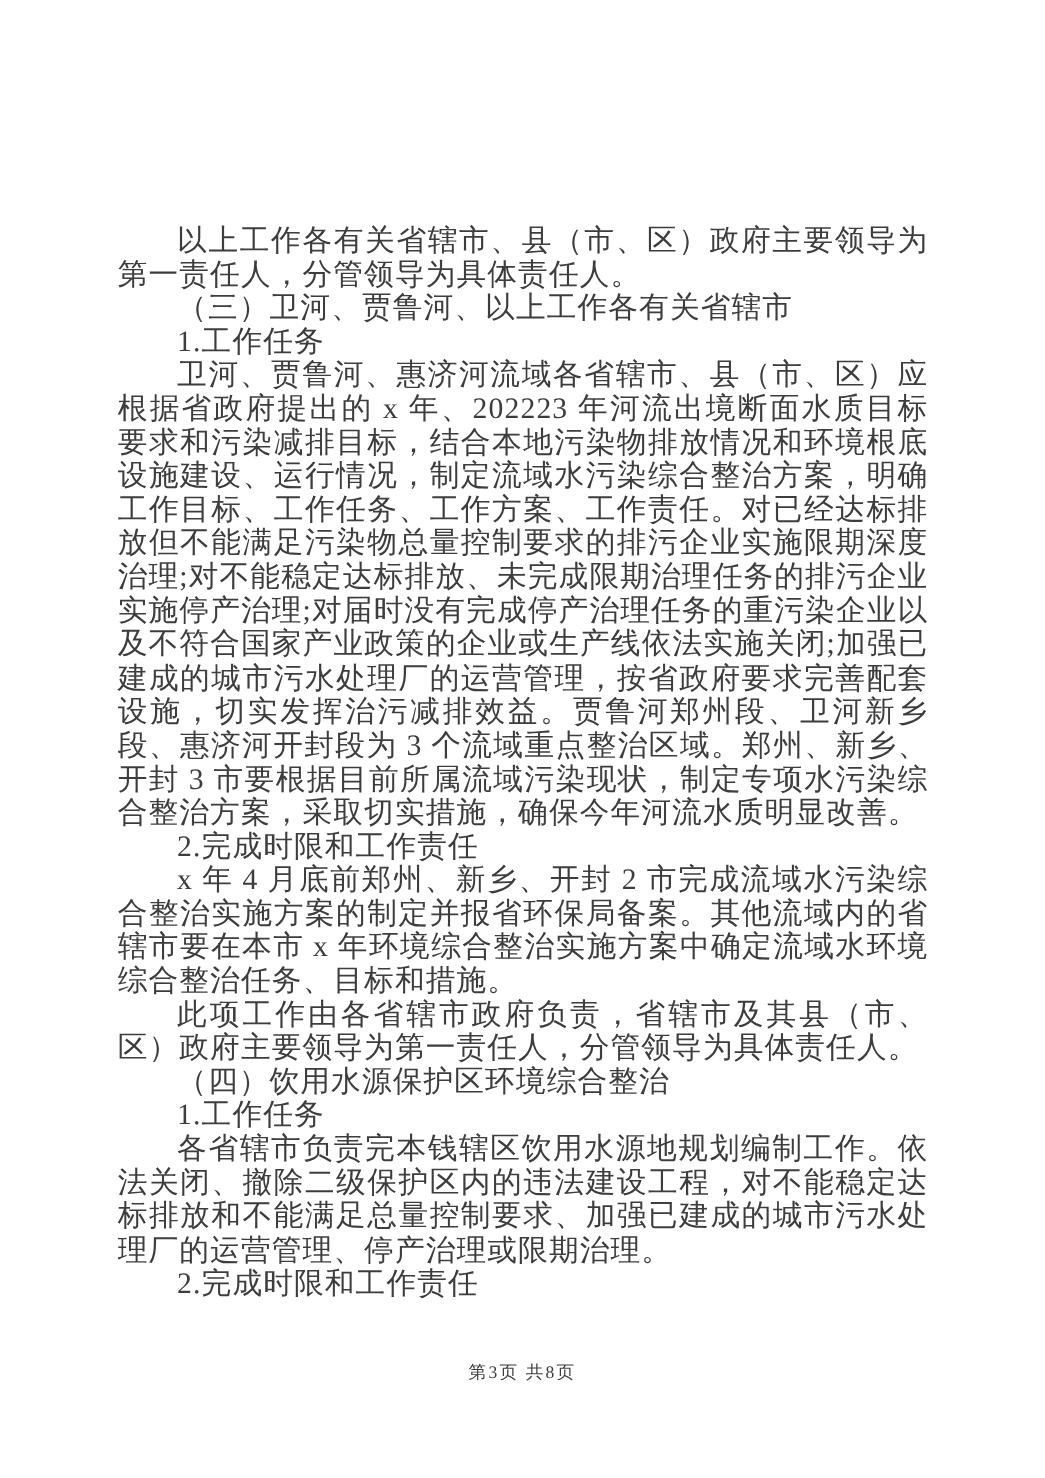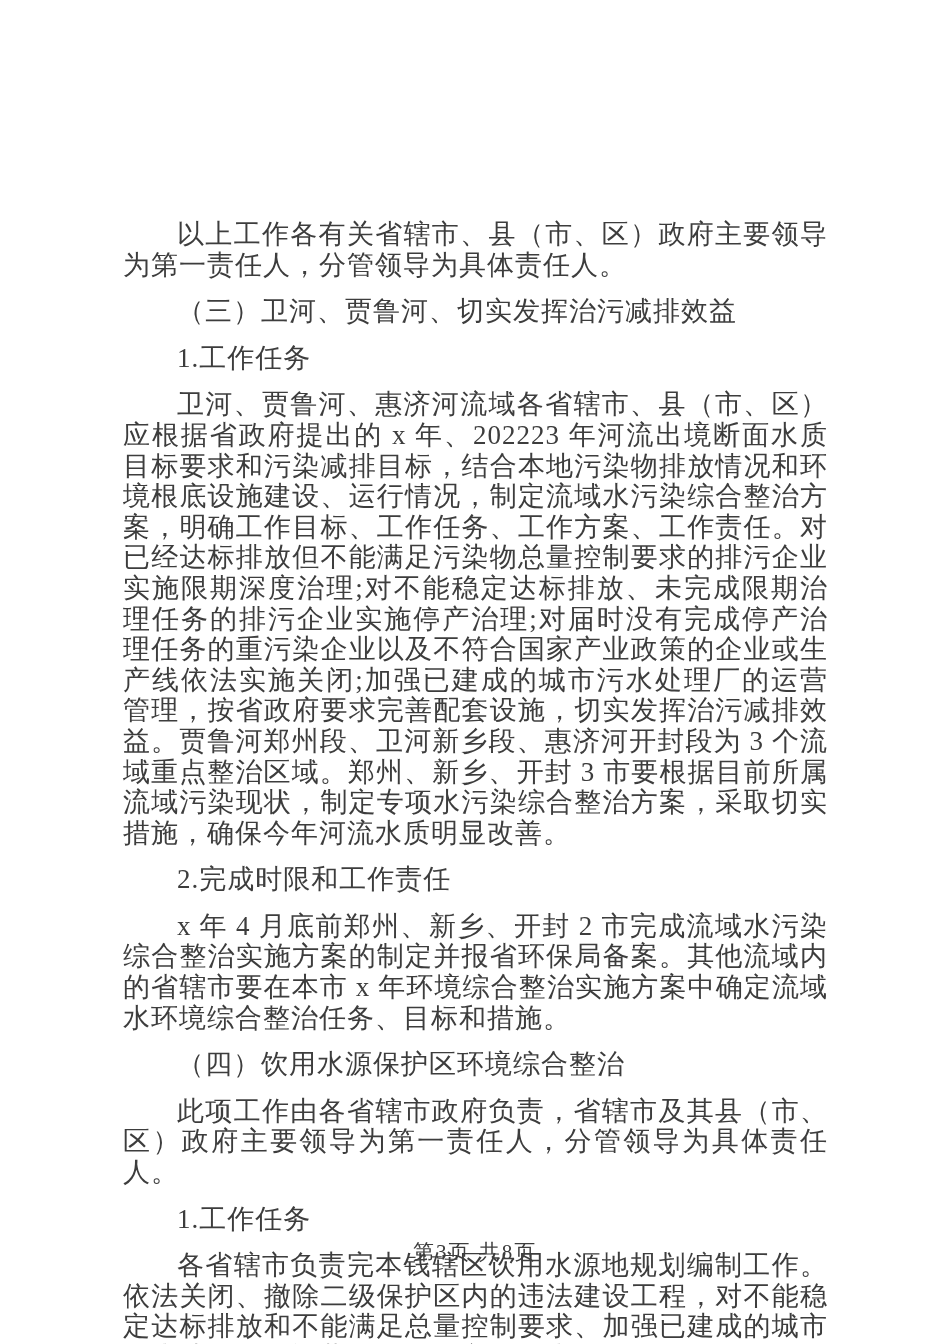--- a/index.html
+++ b/index.html
@@ -27,7 +27,7 @@
     width: 737px;
   }
   .para {
-    margin: 16px;
+    margin: 0;
     padding: 0;
     font-size: 27px;
     line-height: 30.6px;

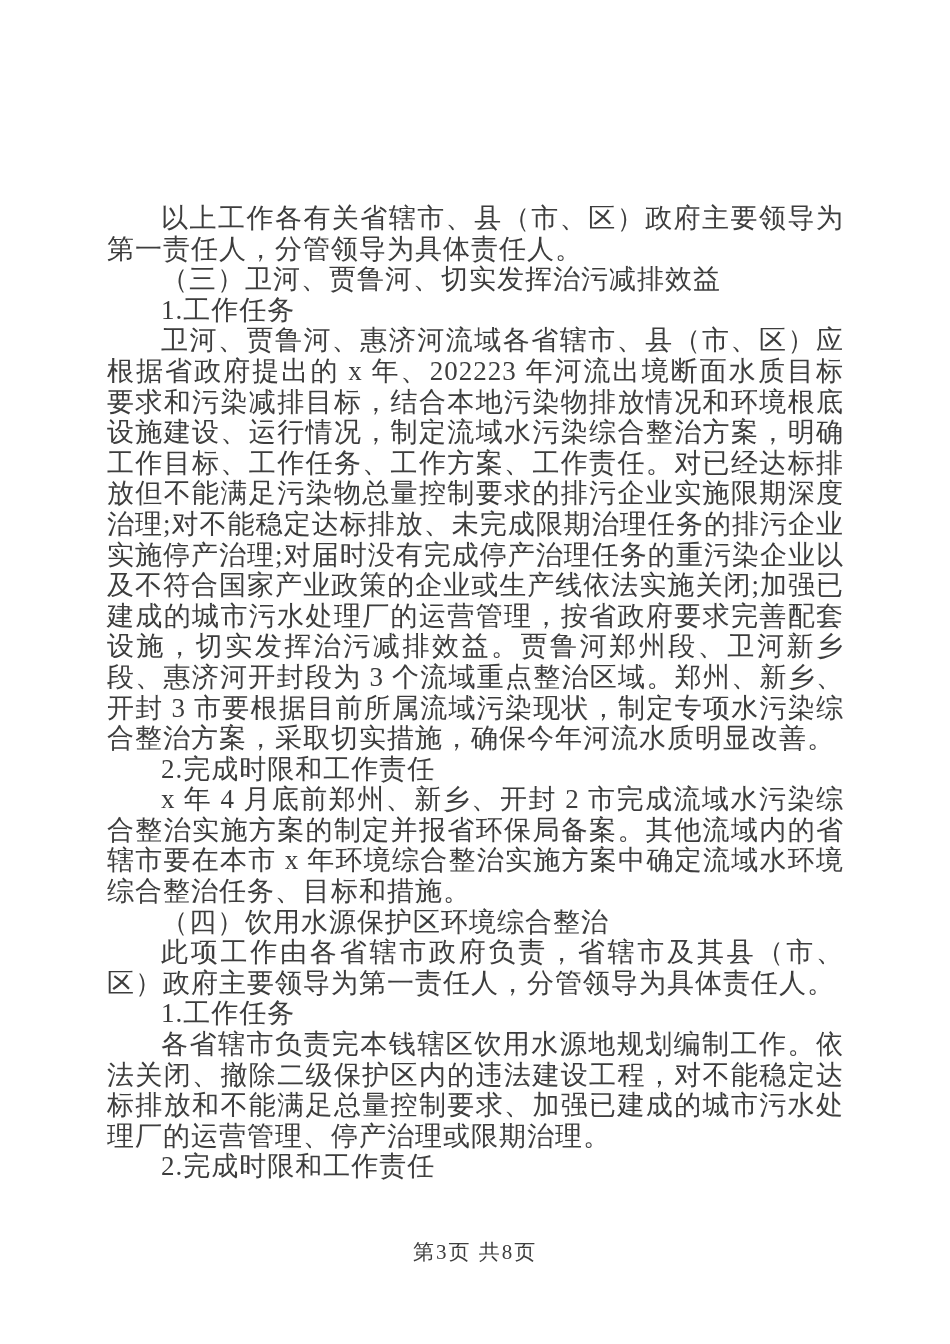--- a/index.html
+++ b/index.html
@@ -60,7 +60,7 @@
 
       <p class="para">以上工作各有关省辖市、县（市、区）政府主要领导为第一责任人，分管领导为具体责任人。</p>
 
-      <p class="para">（三）卫河、贾鲁河、切实发挥治污减排效益</p>
+      <p class="para">（三）卫河、贾鲁河、以上工作各有关省辖市</p>
 
       <p class="para">1.工作任务</p>
 

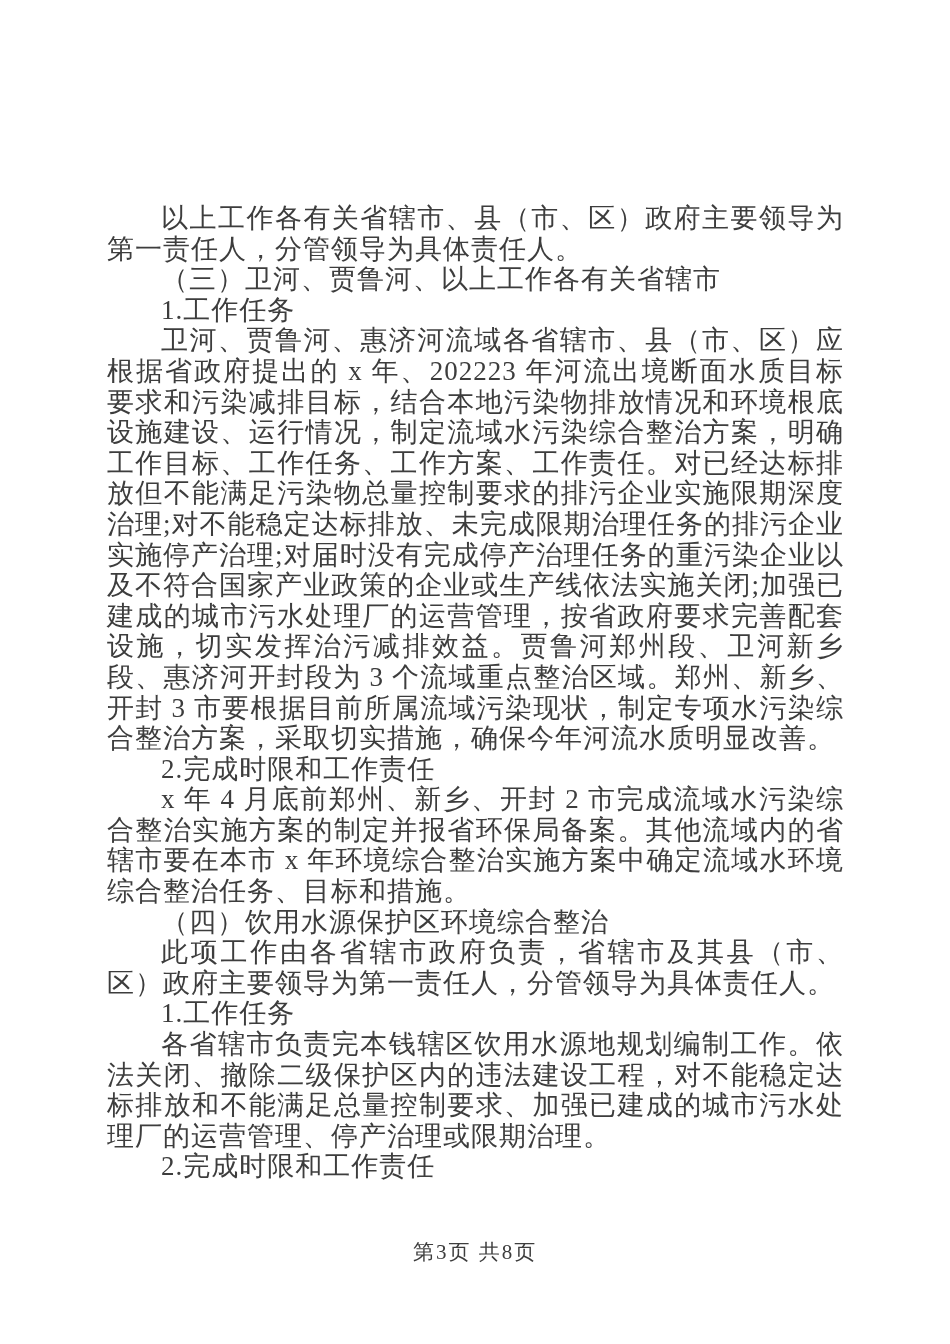--- a/index.html
+++ b/index.html
@@ -70,9 +70,9 @@
 
       <p class="para">x 年 4 月底前郑州、新乡、开封 2 市完成流域水污染综合整治实施方案的制定并报省环保局备案。其他流域内的省辖市要在本市 x 年环境综合整治实施方案中确定流域水环境综合整治任务、目标和措施。</p>
 
+      <p class="para">此项工作由各省辖市政府负责，省辖市及其县（市、区）政府主要领导为第一责任人，分管领导为具体责任人。</p>
+
       <p class="para">（四）饮用水源保护区环境综合整治</p>
-
-      <p class="para">此项工作由各省辖市政府负责，省辖市及其县（市、区）政府主要领导为第一责任人，分管领导为具体责任人。</p>
 
       <p class="para">1.工作任务</p>
 

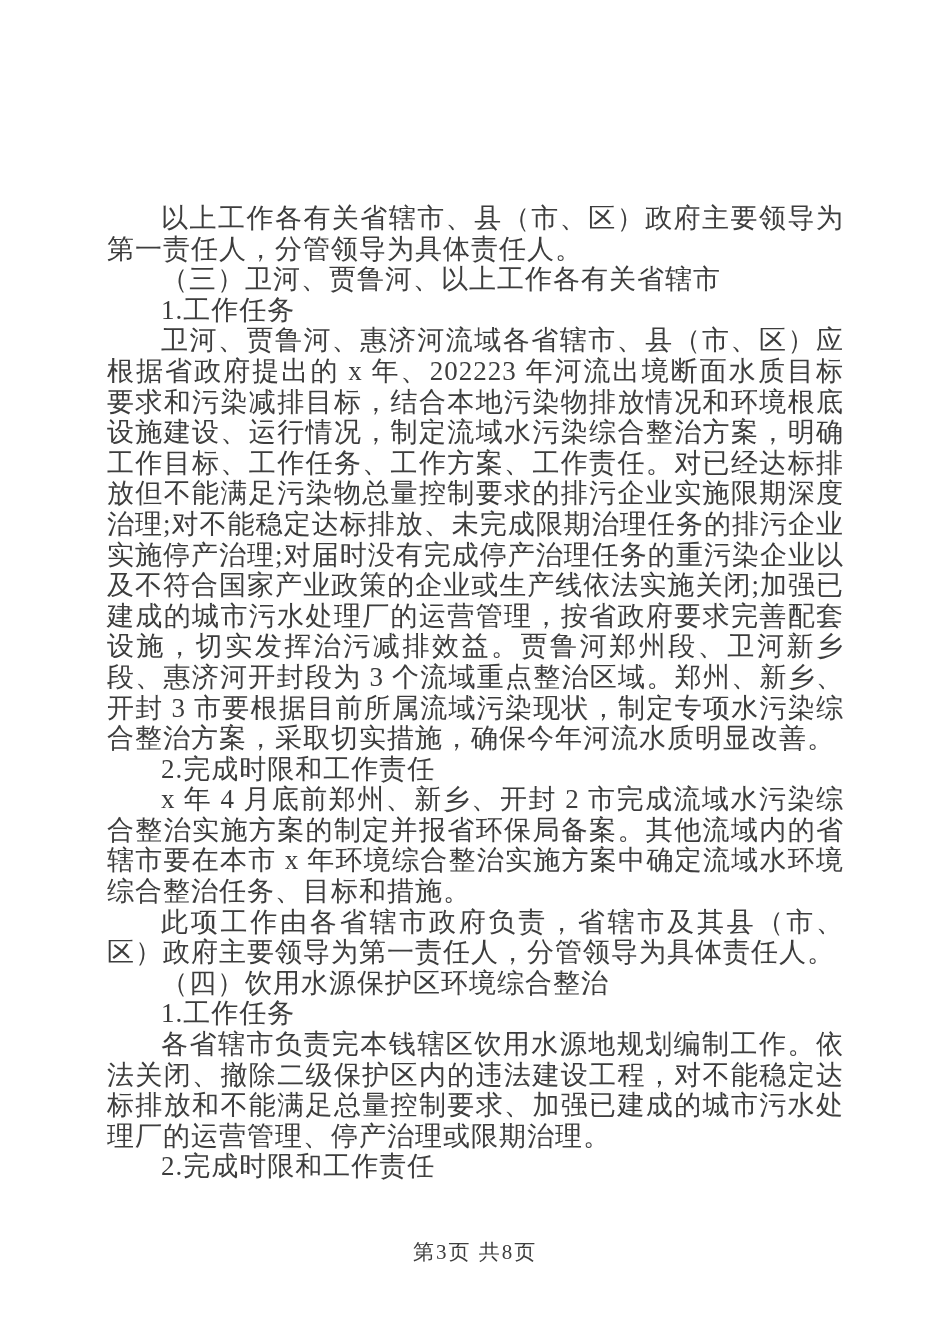--- a/index.html
+++ b/index.html
@@ -46,7 +46,7 @@
     text-align: center;
   }
   .footer span {
-    font-size: 21px;
+    font-size: 16px;
     letter-spacing: 2px;
     color: #3d3d3d;
   }

